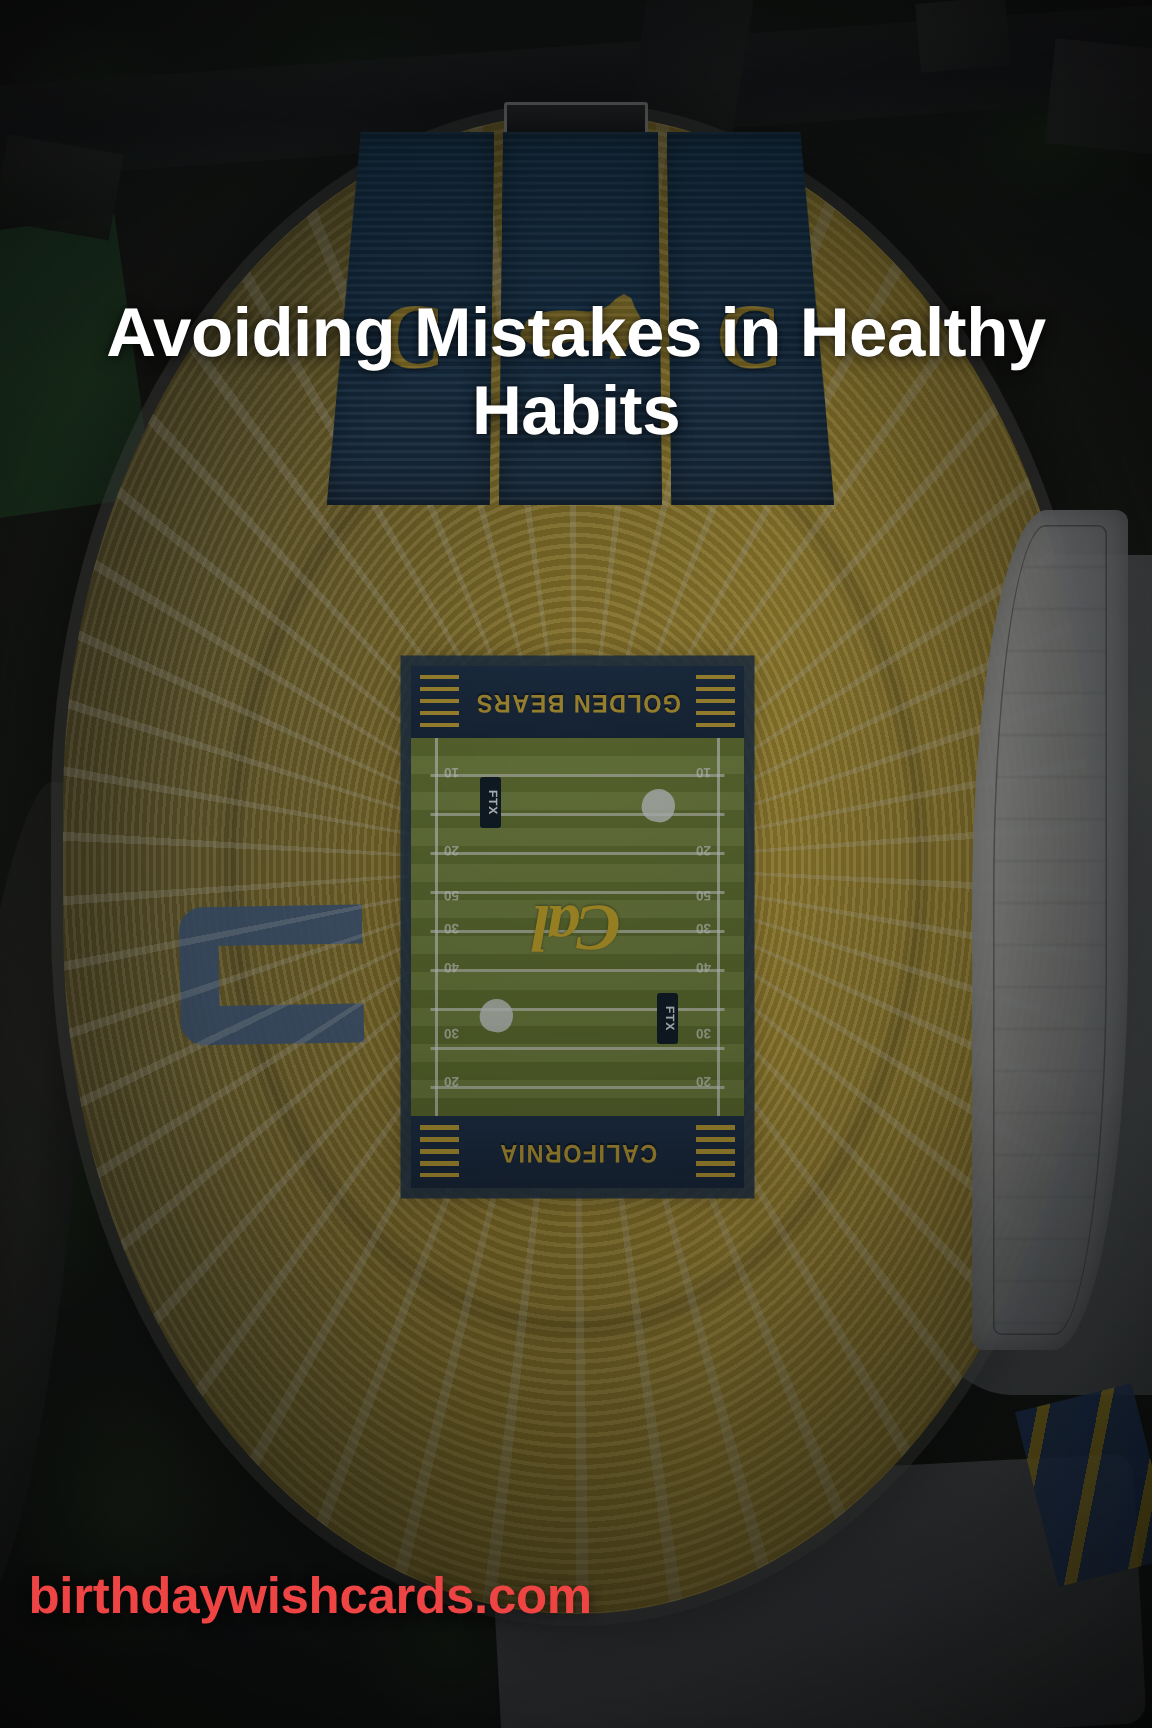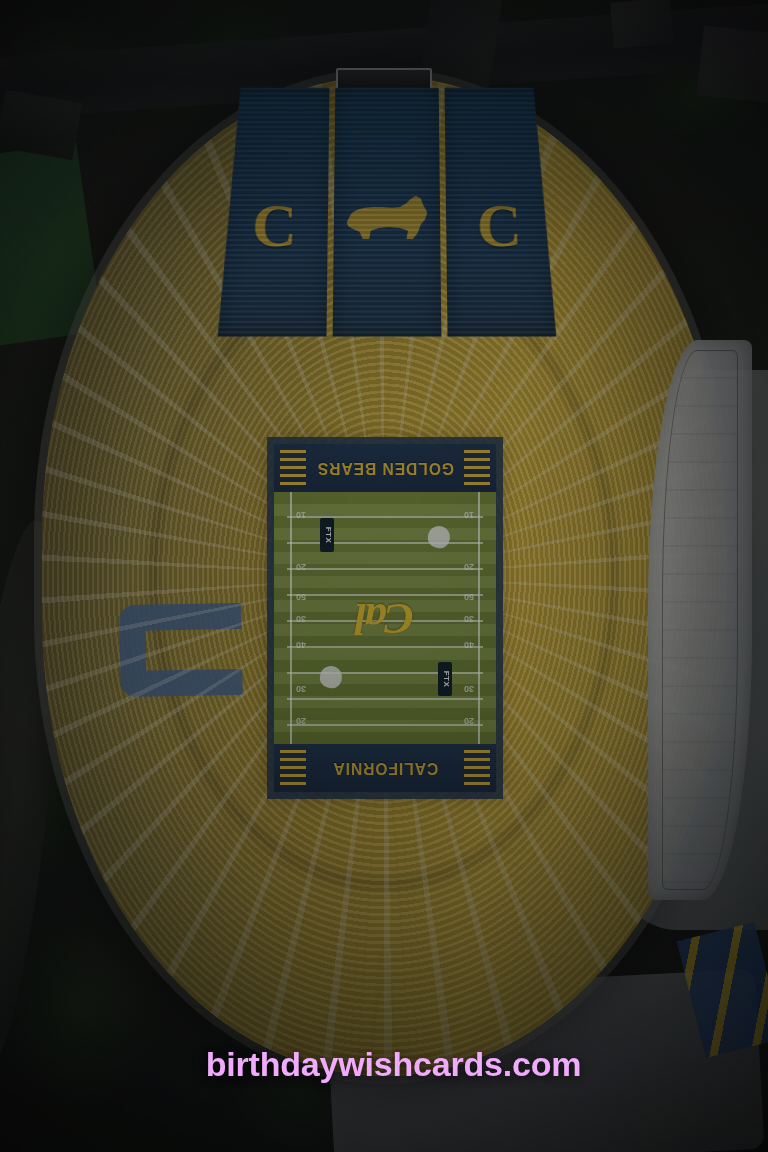--- a/index.html
+++ b/index.html
@@ -424,6 +424,7 @@
   </div>
 
   <div class="text-layer">
+    <h1 class="title">Avoiding Mistakes in Healthy Habits</h1>
     <div class="footer">birthdaywishcards.com</div>
   </div>
 

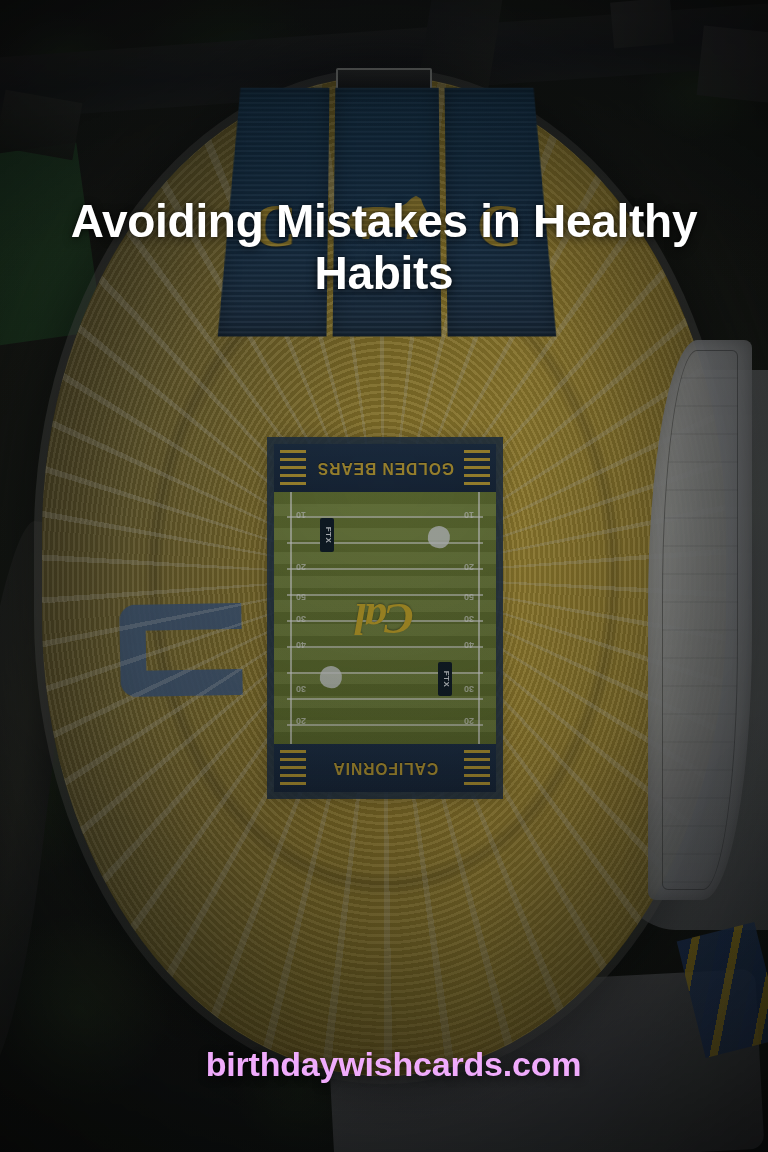--- a/index.html
+++ b/index.html
@@ -322,9 +322,8 @@
   }
   .footer{
     position:absolute; left:0; right:0; top:1044px;
-    text-align:center;
     font:700 34px/1.2 "Liberation Sans", sans-serif;
-    color:#f0abfc;
+    color:#ef4444;
     text-shadow:0 2px 9px rgba(0,0,0,.62);
     letter-spacing:-.2px;
     padding-left:19px;

